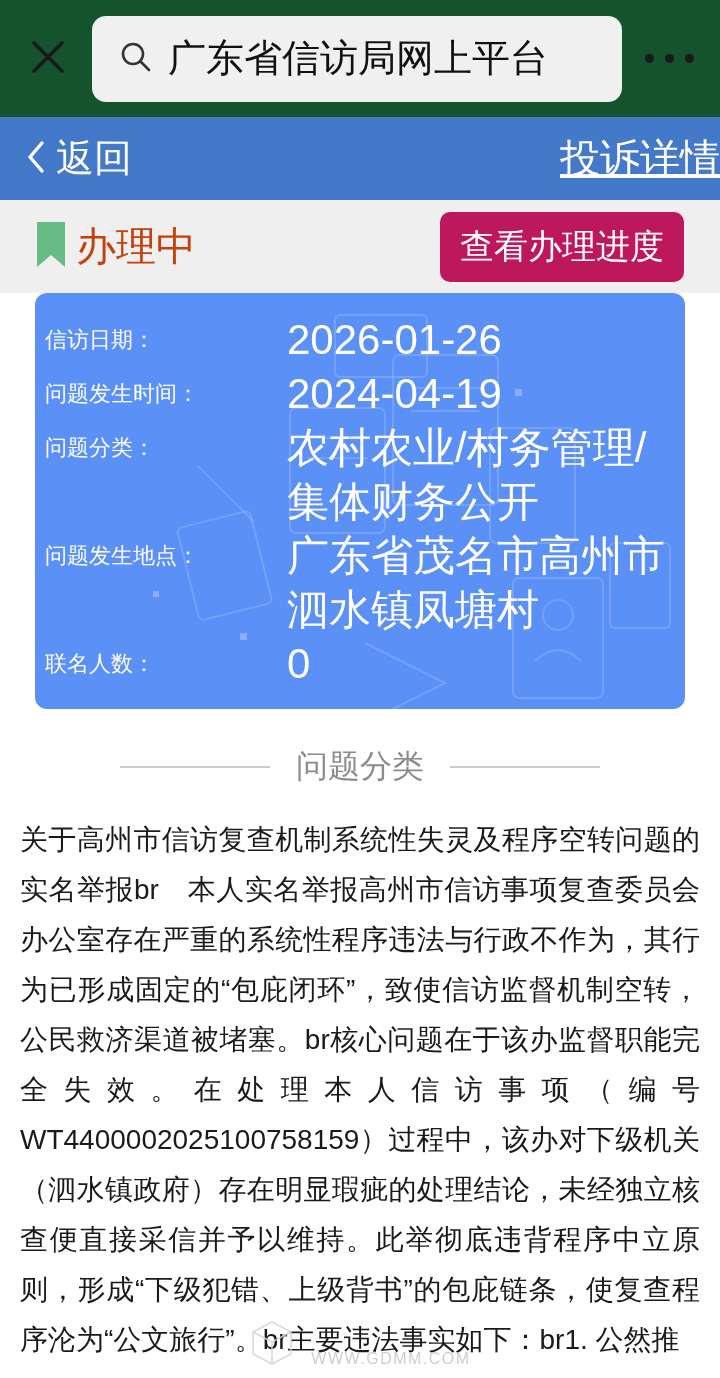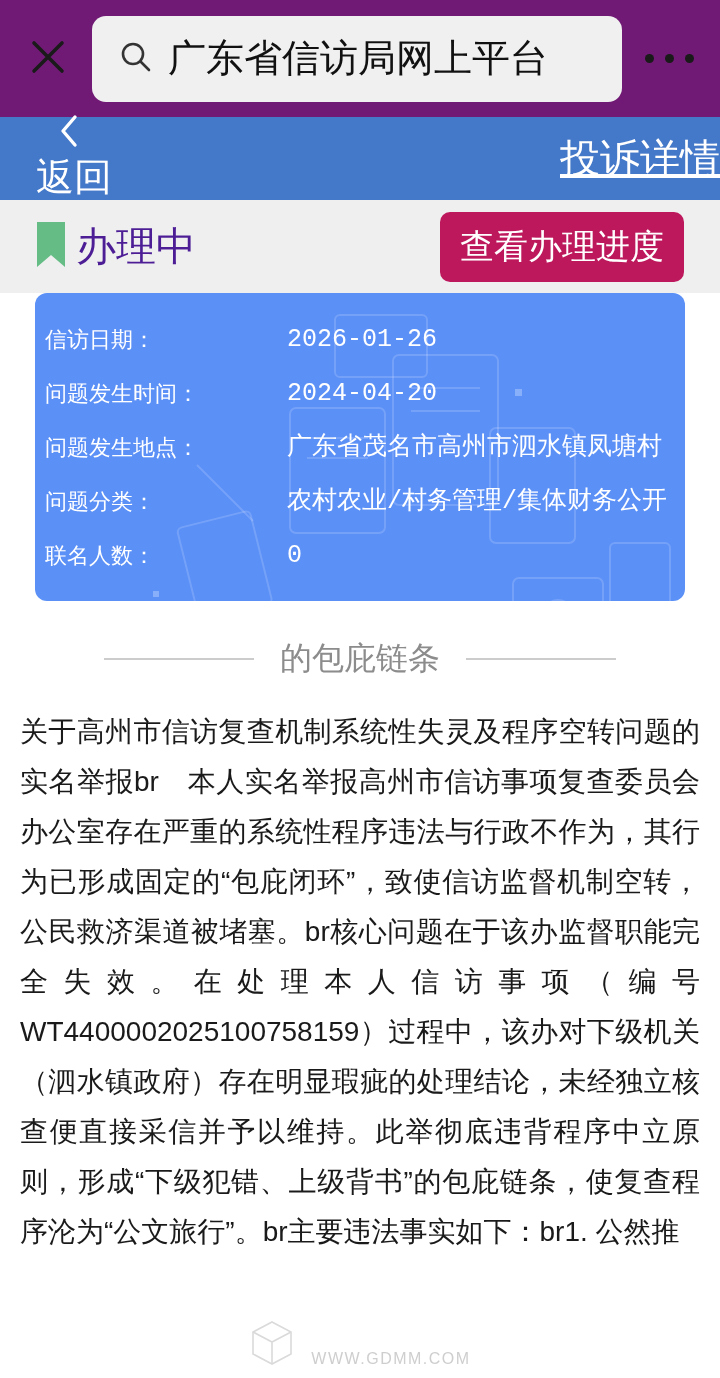--- a/index.html
+++ b/index.html
@@ -11,7 +11,7 @@
   }
   
   .browser-bar{
-    height:117px;background:#701a75;display:flex;align-items:center;
+    height:117px;background:#14532d;display:flex;align-items:center;
     padding:0 18px;box-sizing:border-box;
   }
   .close-btn{width:60px;height:60px;display:flex;align-items:center;justify-content:center;flex-shrink:0;cursor:pointer;}

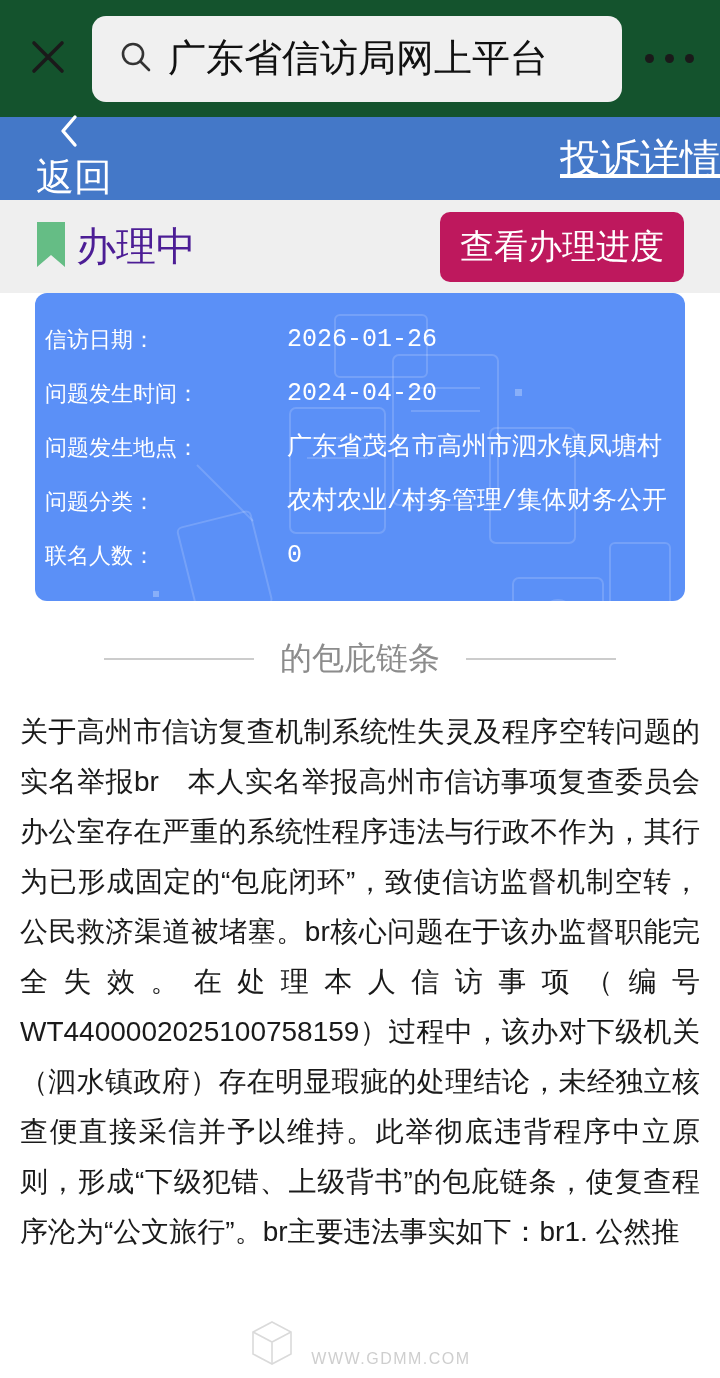--- a/index.html
+++ b/index.html
@@ -32,7 +32,7 @@
     height:83px;background:#4478C8;position:relative;
     display:flex;align-items:center;padding:0 26px;box-sizing:border-box;
   }
-  .back-group{display:flex;align-items:center;cursor:pointer;z-index:2;flex-direction:column;}
+  .back-group{display:flex;align-items:center;cursor:pointer;z-index:2;}
   .back-label{color:#ffffff;font-size:38px;margin-left:10px;}
   .header-title{
     position:absolute;left:0;right:0;text-align:right;

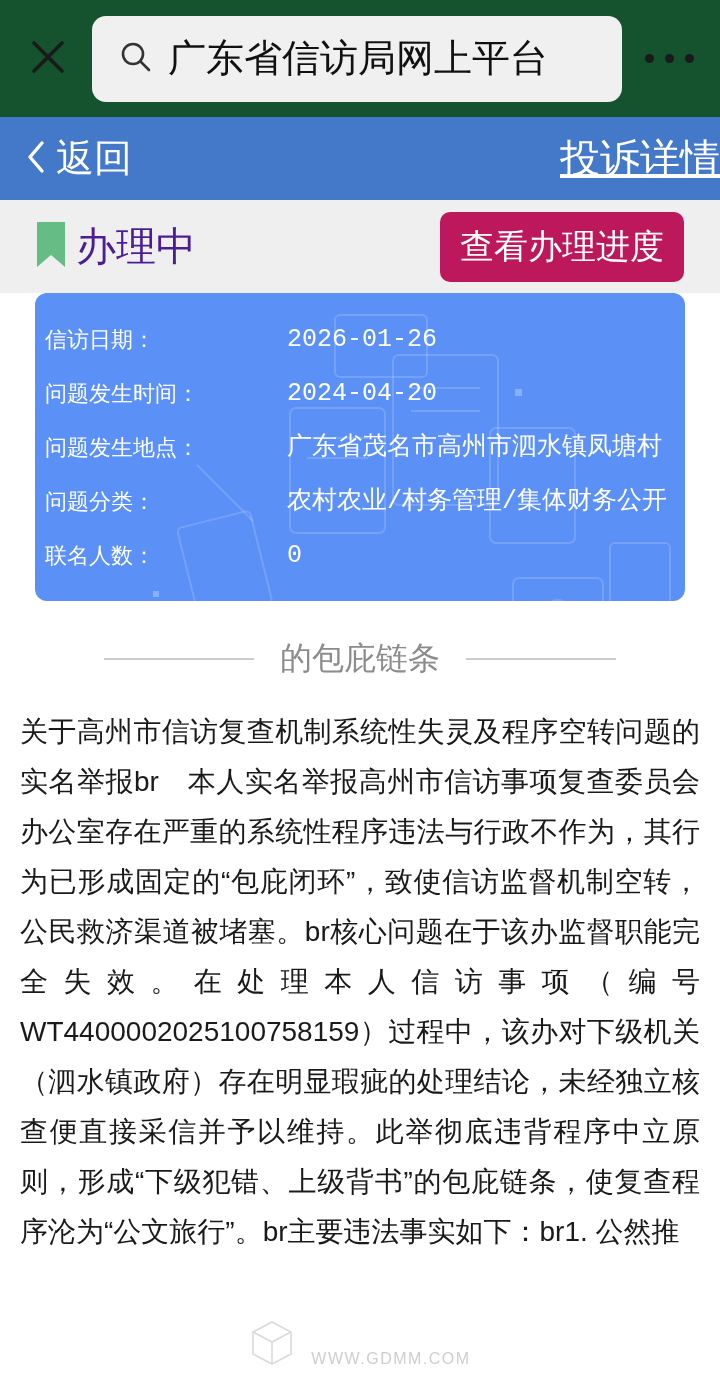--- a/index.html
+++ b/index.html
@@ -44,7 +44,7 @@
     justify-content:space-between;padding:0 36px;box-sizing:border-box;
   }
   .status-group{display:flex;align-items:center;}
-  .status-label{color:#4c1d95;font-size:40px;margin-left:10px;}
+  .status-label{color:#c2410c;font-size:40px;margin-left:10px;}
   .progress-btn{
     background:#be185d;color:#ffffff;font-size:34px;border:none;
     border-radius:10px;padding:12px 20px;cursor:pointer;

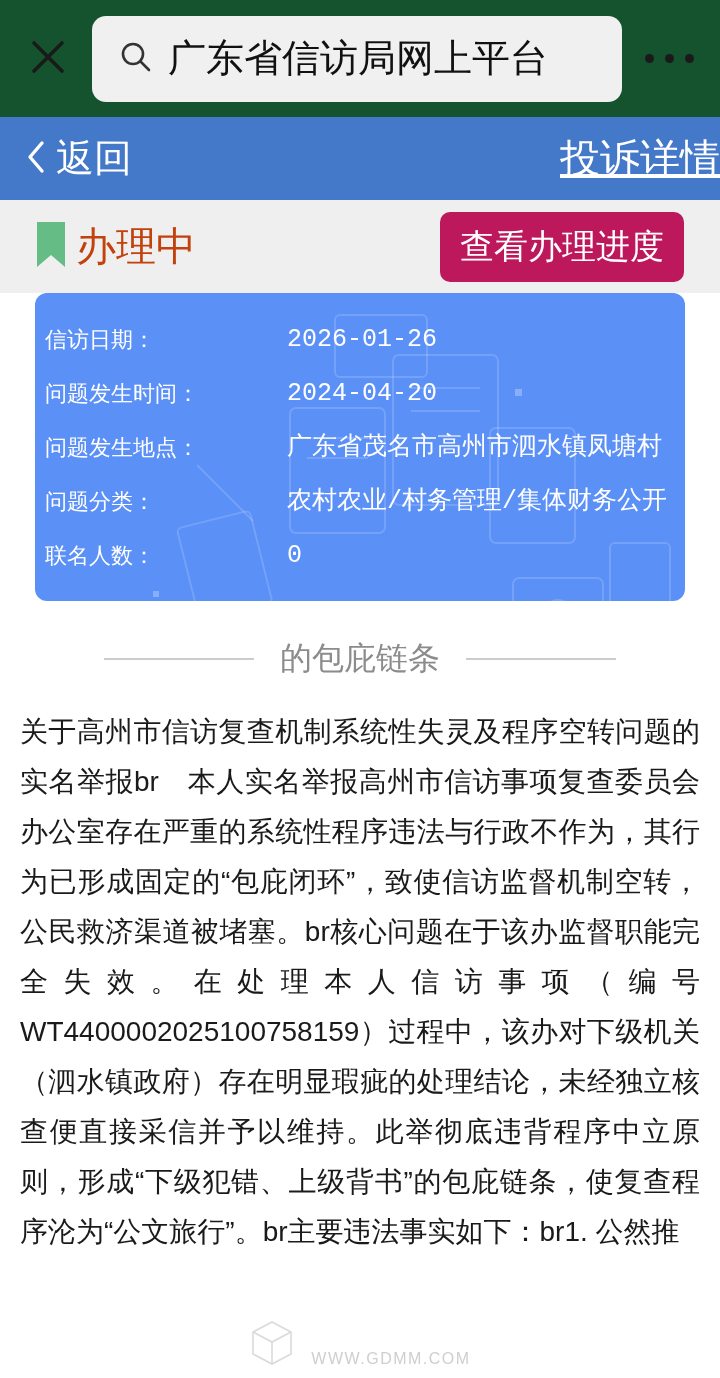--- a/index.html
+++ b/index.html
@@ -63,7 +63,7 @@
     width:196px;flex-shrink:0;color:#ffffff;font-size:22px;line-height:54px;
   }
   .card-value{
-    flex:1;margin-left:46px;color:#ffffff;font-size:25px;line-height:54px;font-family:Liberation Mono, monospace;
+    flex:1;margin-left:46px;color:#ffffff;font-size:42px;line-height:54px;
   }
   .card-row.center-value .card-value{align-self:center;}
   

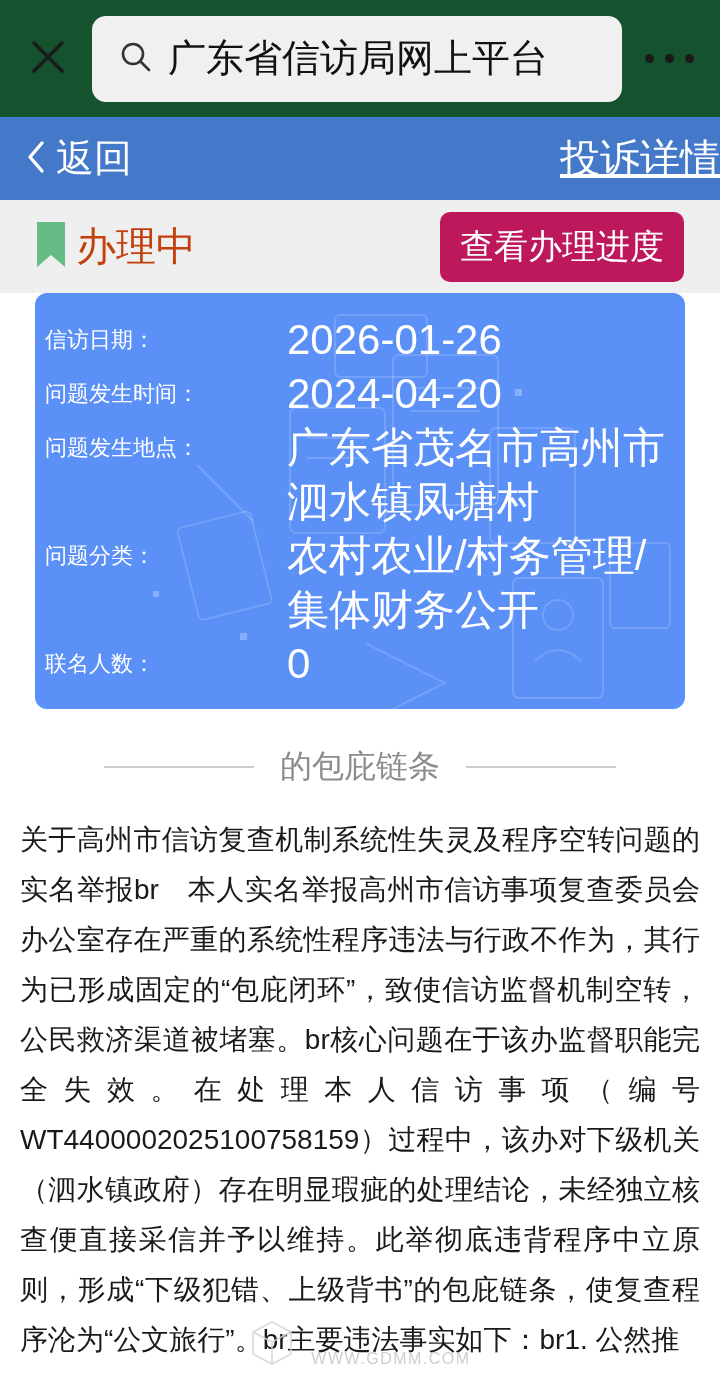--- a/index.html
+++ b/index.html
@@ -175,7 +175,7 @@
     </div>
     <div class="card-row center-value">
       <div class="card-label">问题发生时间：</div>
-      <div class="card-value">2024-04-20</div>
+      <div class="card-value">2024-04-19</div>
     </div>
     <div class="card-row">
       <div class="card-label">问题发生地点：</div>

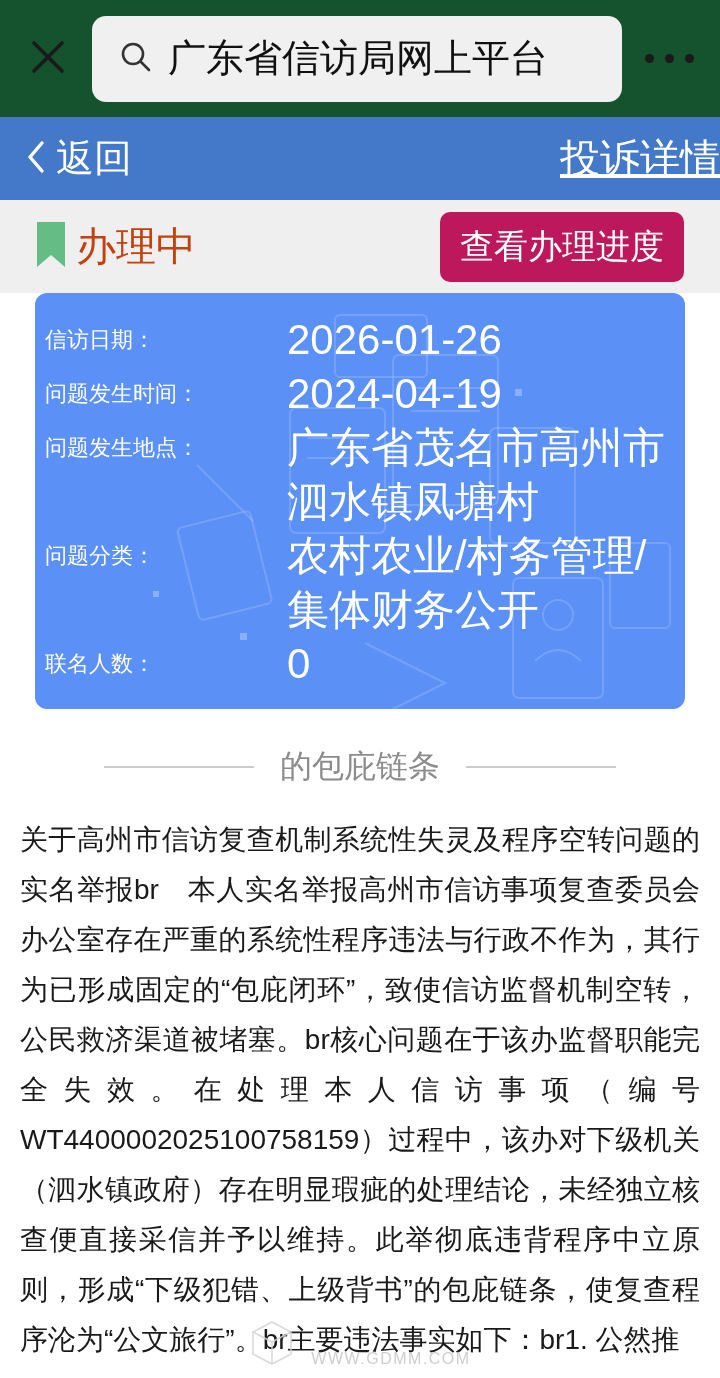--- a/index.html
+++ b/index.html
@@ -178,12 +178,12 @@
       <div class="card-value">2024-04-19</div>
     </div>
     <div class="card-row">
+      <div class="card-label">问题分类：</div>
+      <div class="card-value">农村农业/村务管理/集体财务公开</div>
+    </div>
+    <div class="card-row">
       <div class="card-label">问题发生地点：</div>
       <div class="card-value">广东省茂名市高州市泗水镇凤塘村</div>
-    </div>
-    <div class="card-row">
-      <div class="card-label">问题分类：</div>
-      <div class="card-value">农村农业/村务管理/集体财务公开</div>
     </div>
     <div class="card-row">
       <div class="card-label">联名人数：</div>

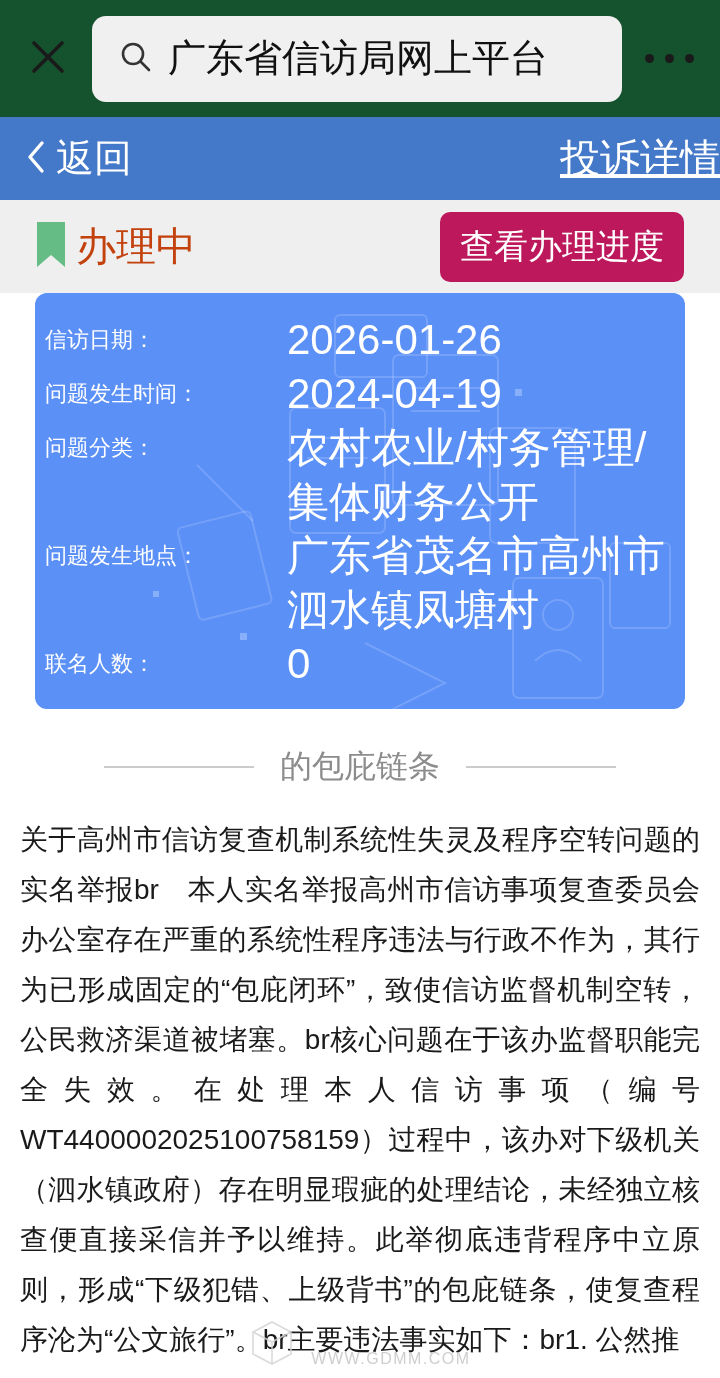--- a/index.html
+++ b/index.html
@@ -194,7 +194,7 @@
 
 <div class="section-divider">
   <span class="line"></span>
-  <span class="divider-title">的包庇链条</span>
+  <span class="divider-title">问题分类</span>
   <span class="line"></span>
 </div>
 

